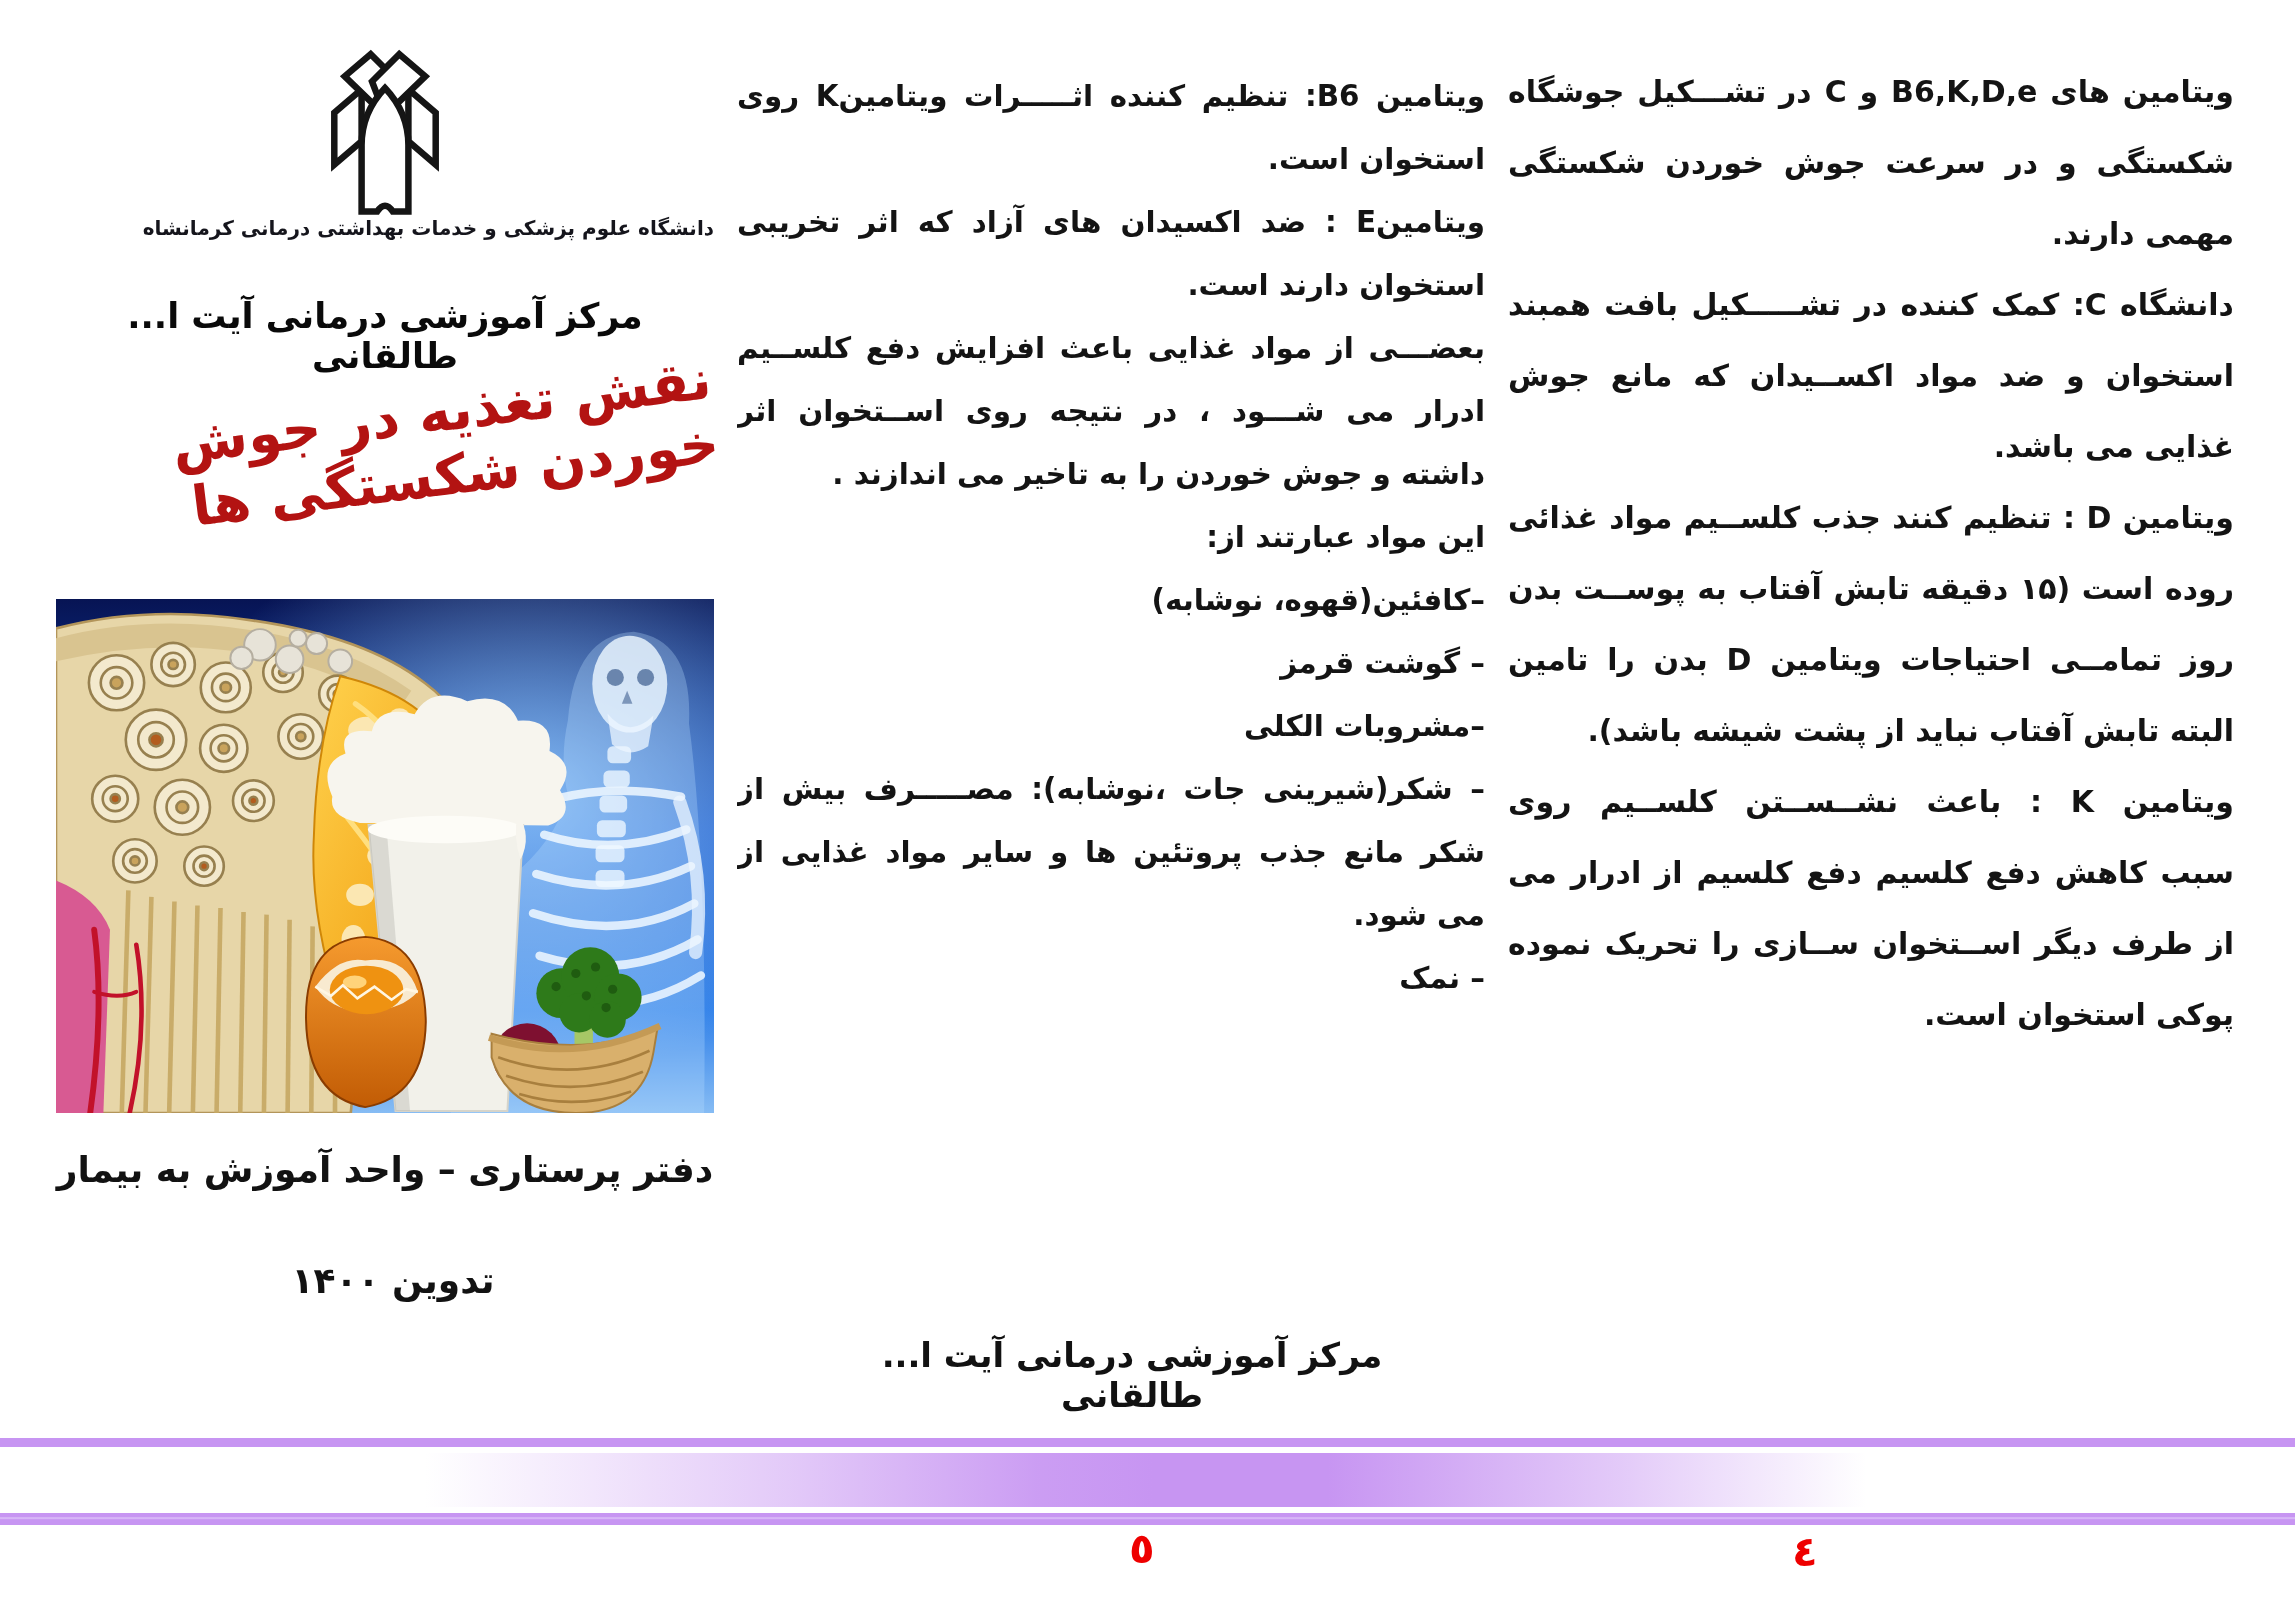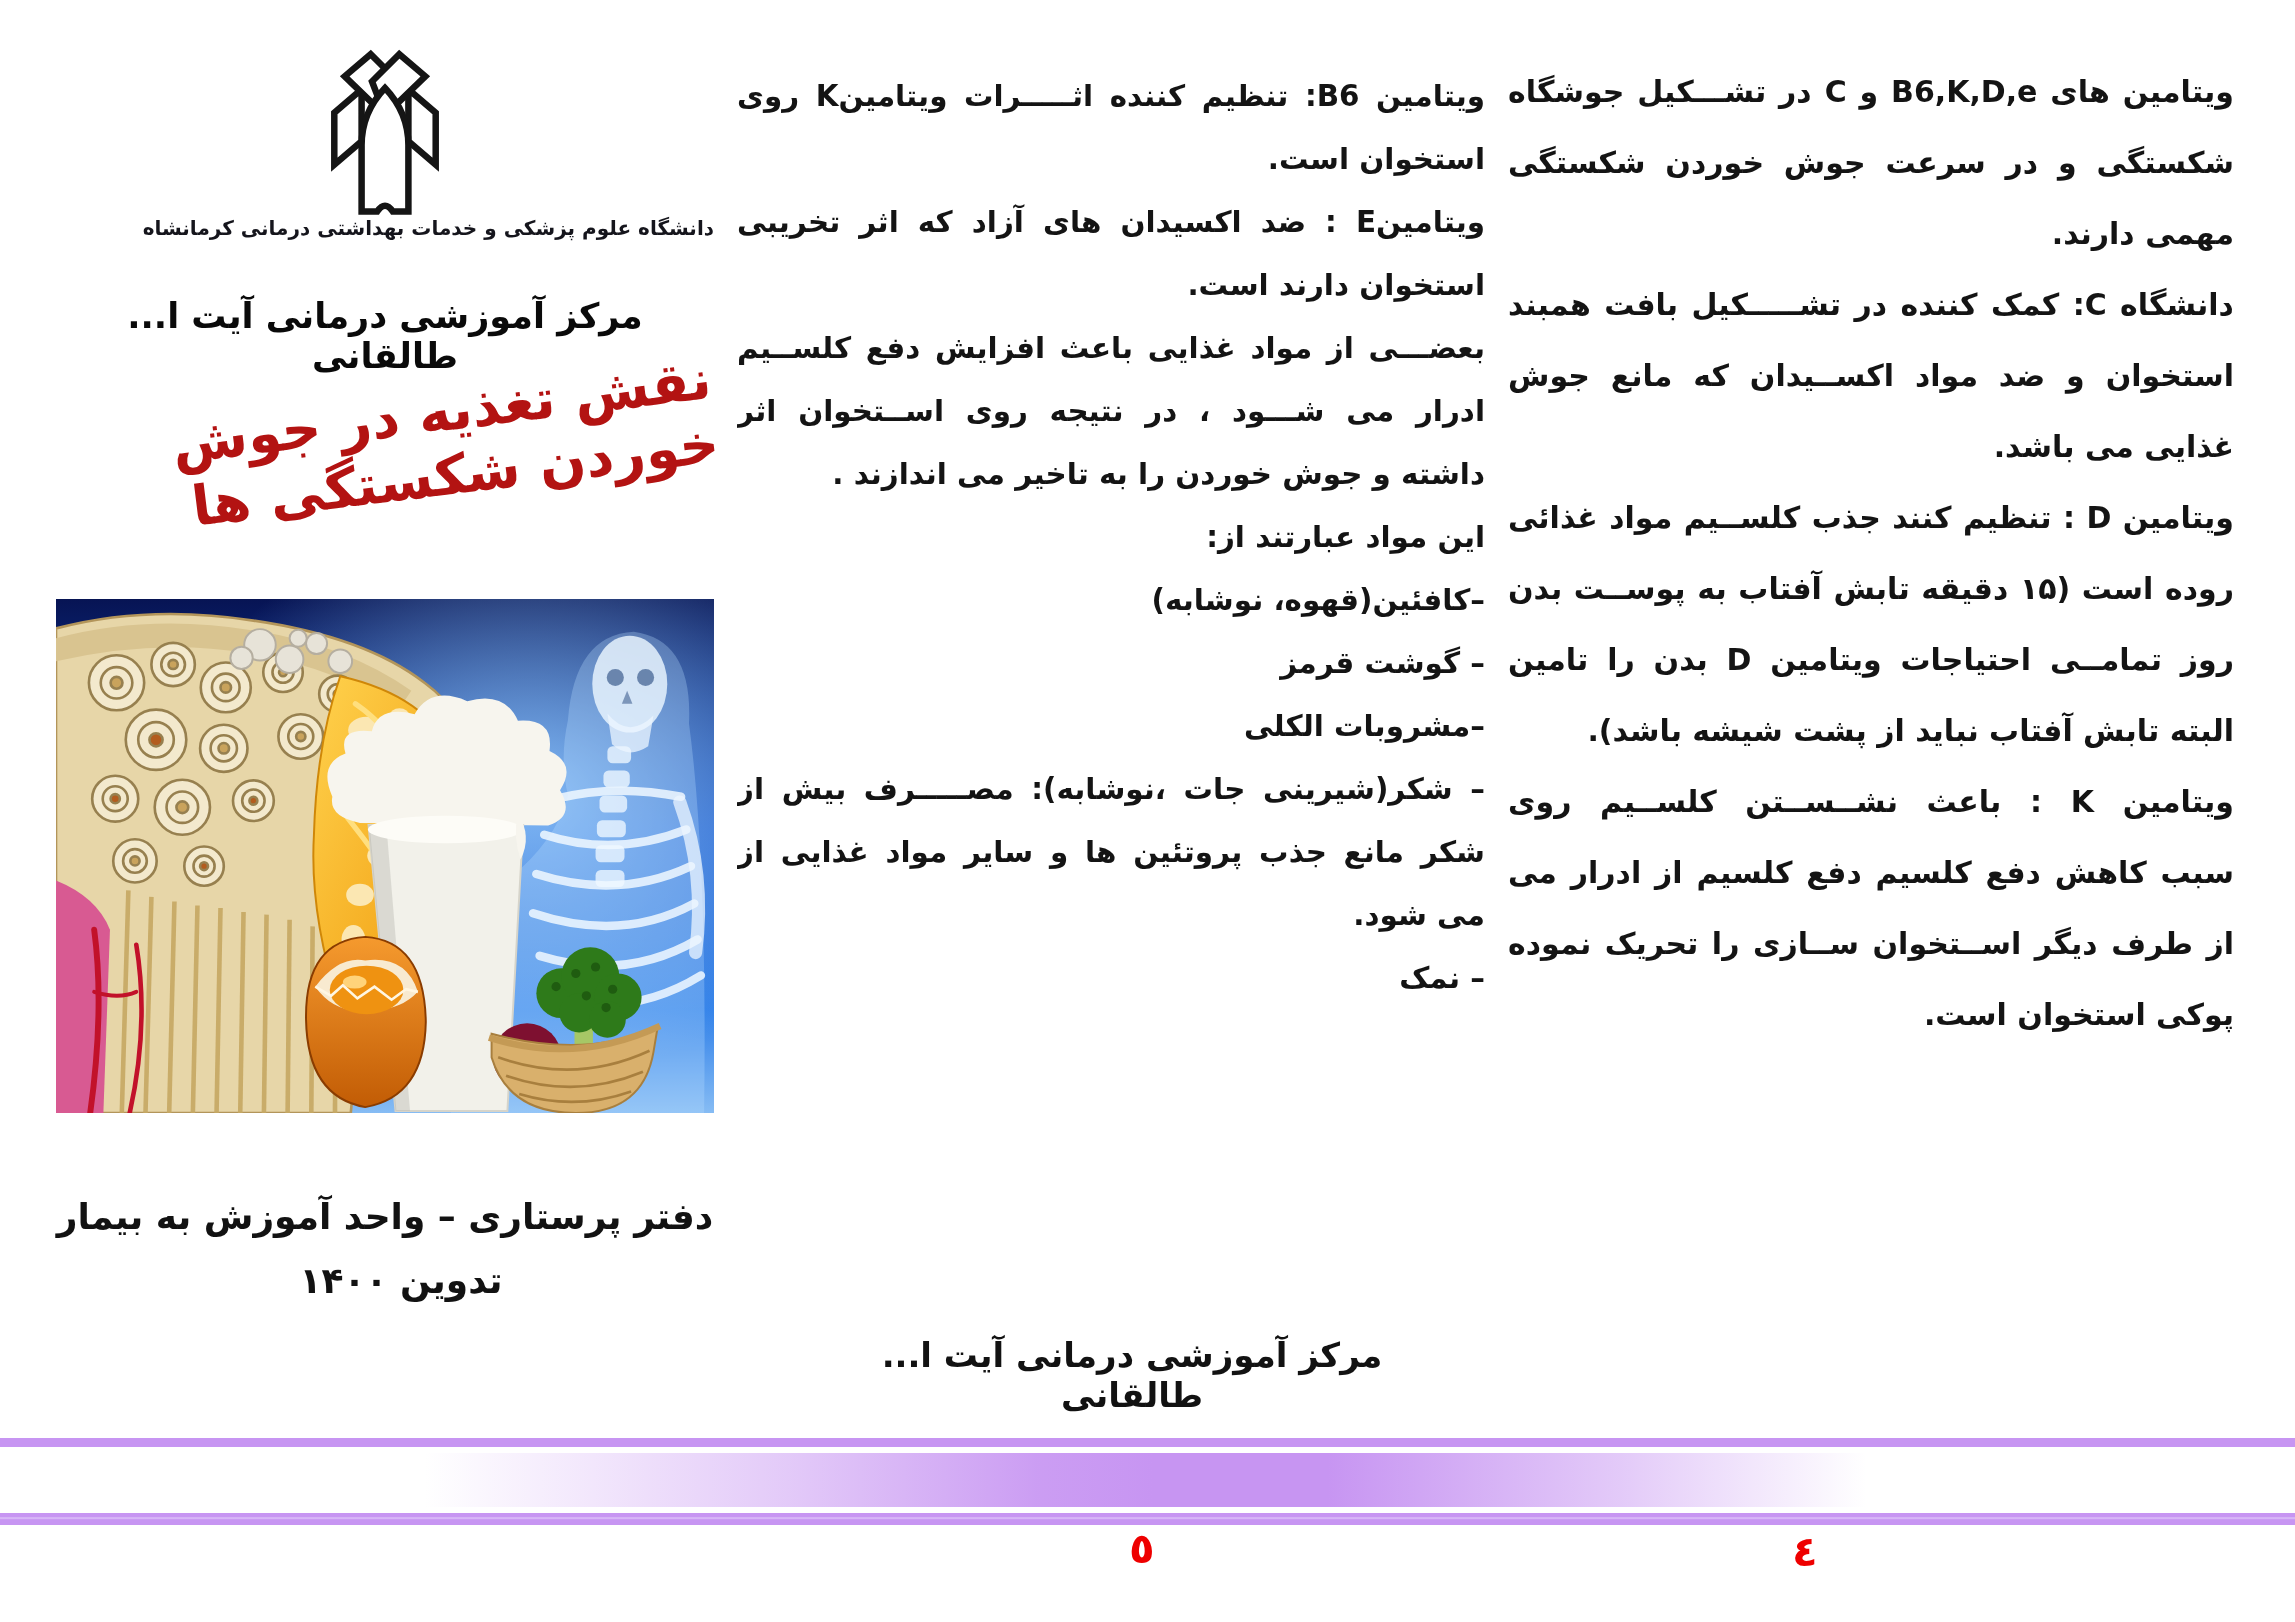--- a/index.html
+++ b/index.html
@@ -25,7 +25,7 @@
   .red-title{left:36px;top:363px;width:681px;height:177px;display:flex;
              align-items:center;justify-content:center;direction:rtl;
              font-size:55px;font-weight:bold;transform:rotate(-7deg);}
-  .footer1{left:56px;top:1196px;width:658px;text-align:center;direction:rtl;
+  .footer1{left:56px;top:1149px;width:658px;text-align:center;direction:rtl;
            font-size:36px;font-weight:bold;}
   .footer2{left:72px;top:1260px;width:658px;text-align:center;direction:rtl;
            font-size:36px;font-weight:bold;}

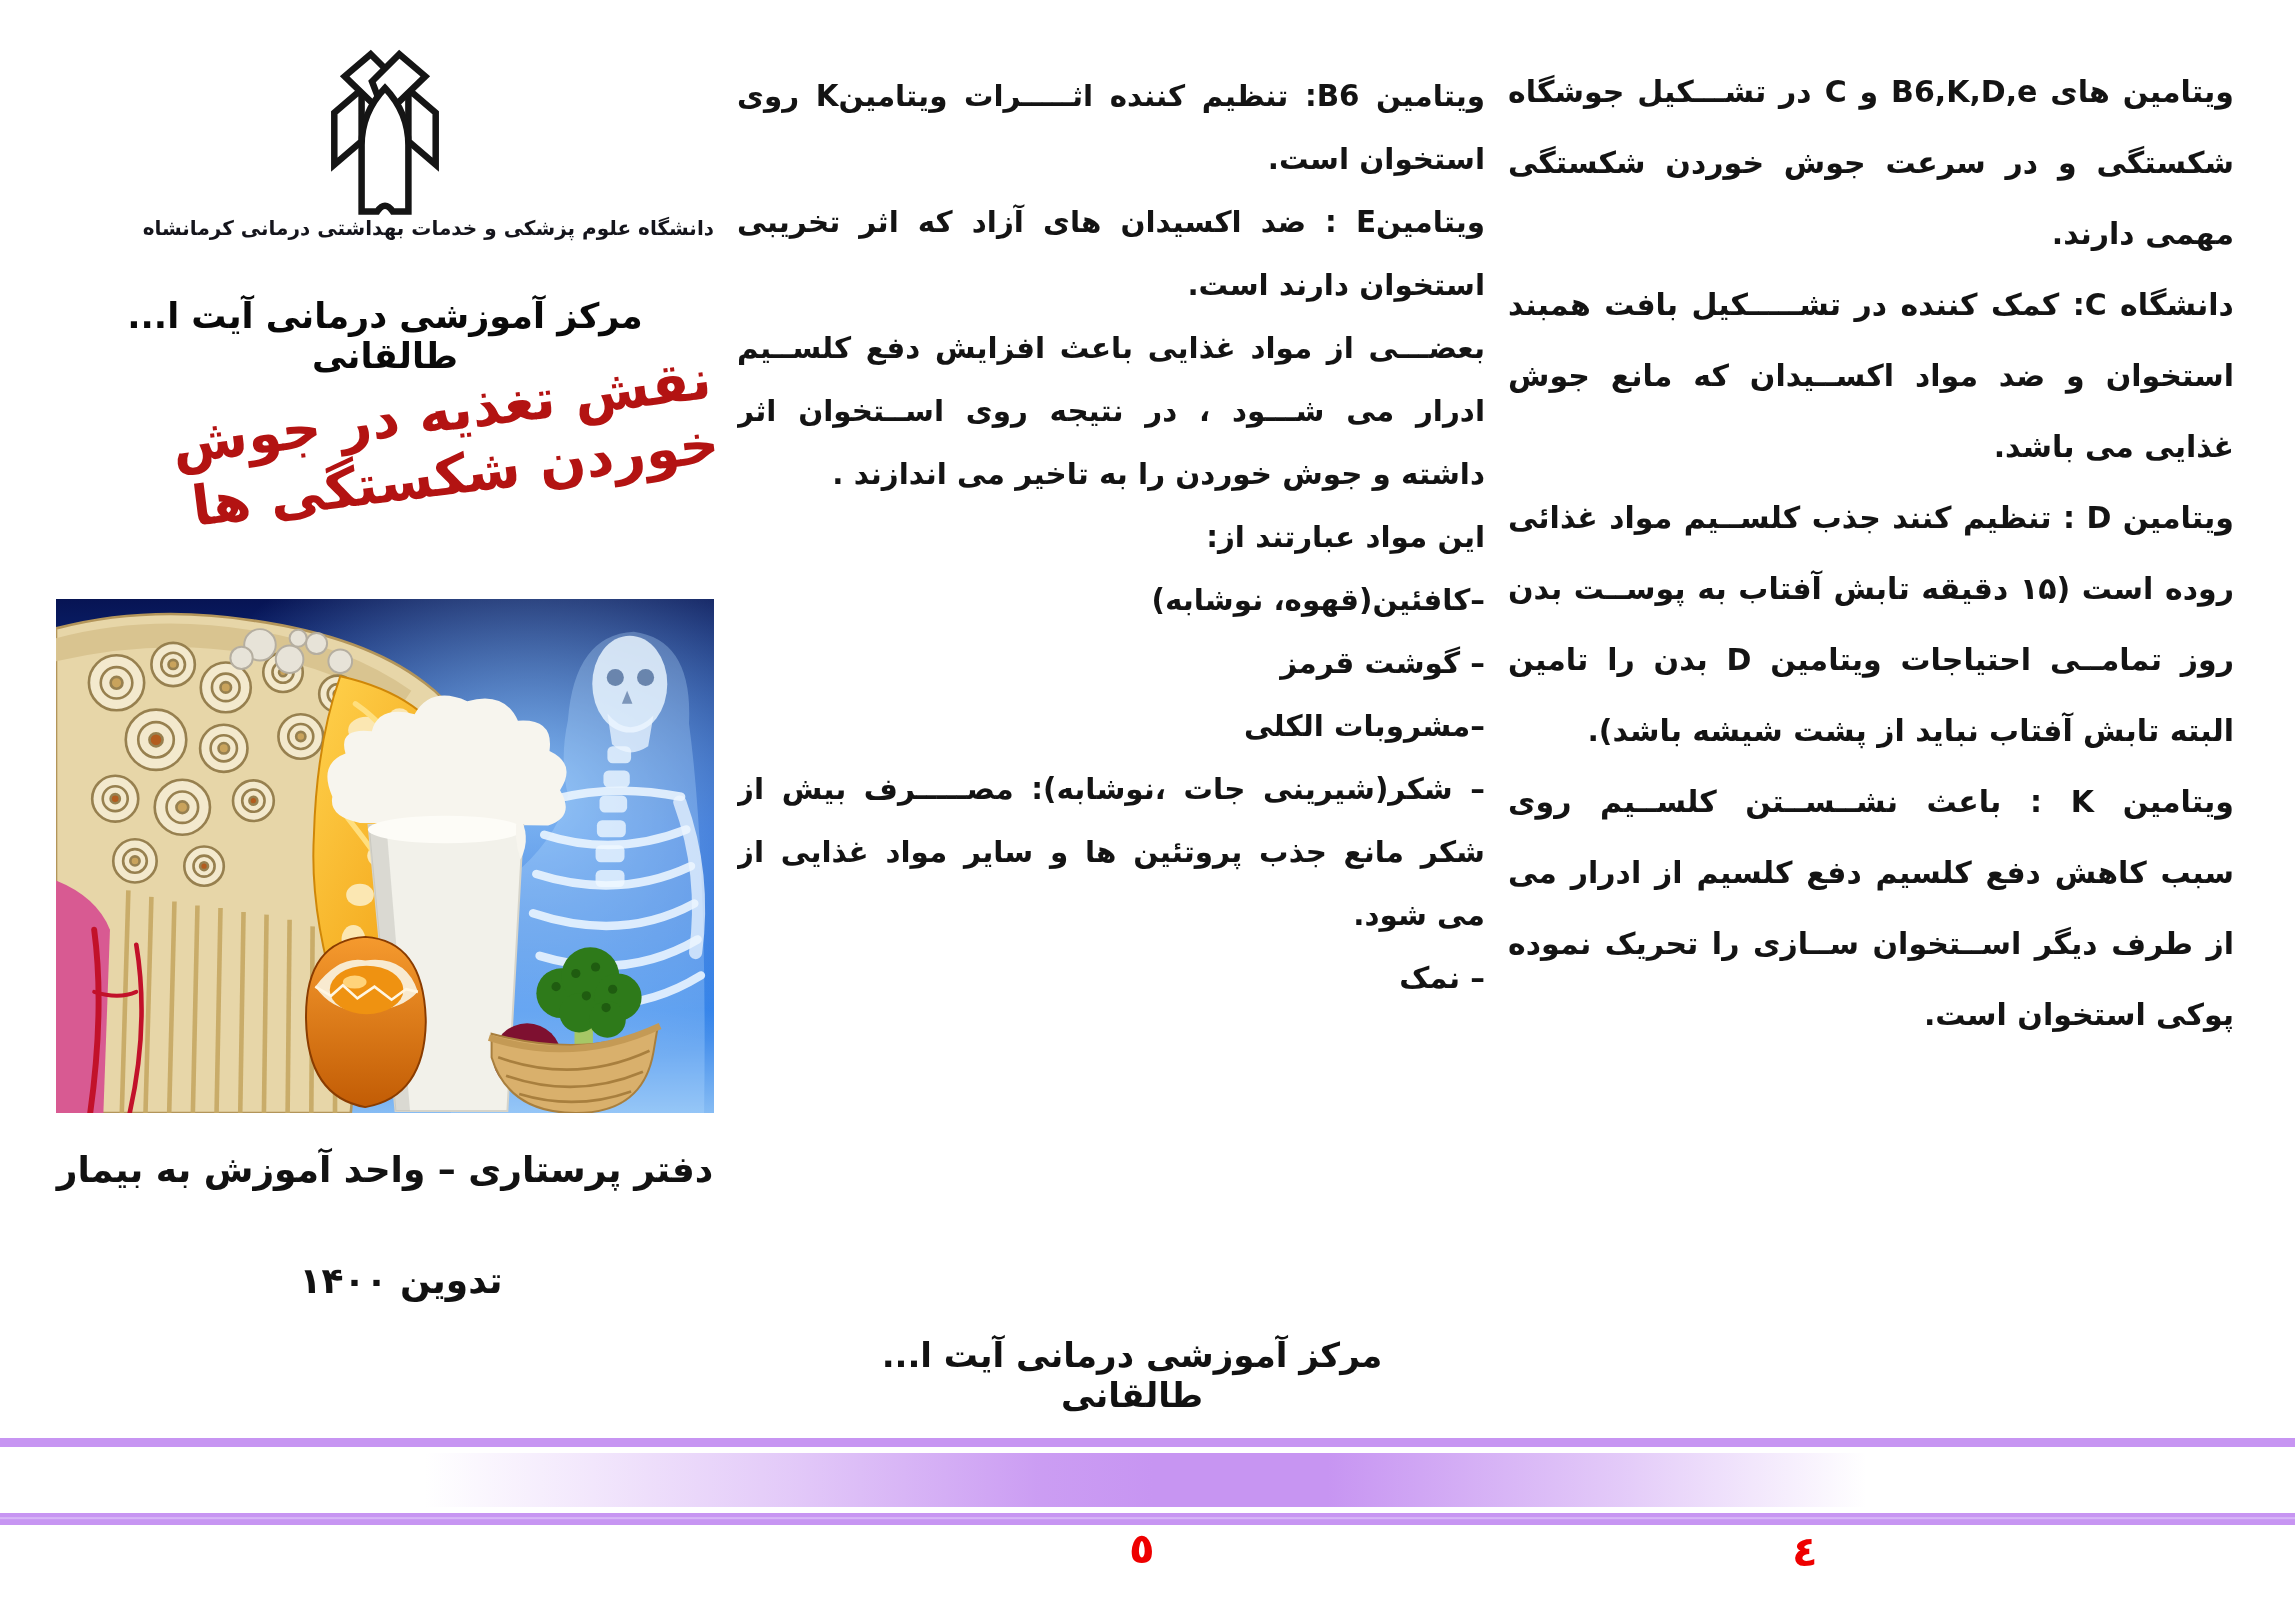--- a/index.html
+++ b/index.html
@@ -27,7 +27,7 @@
              font-size:55px;font-weight:bold;transform:rotate(-7deg);}
   .footer1{left:56px;top:1149px;width:658px;text-align:center;direction:rtl;
            font-size:36px;font-weight:bold;}
-  .footer2{left:72px;top:1260px;width:658px;text-align:center;direction:rtl;
+  .footer2{left:64px;top:1260px;width:658px;text-align:center;direction:rtl;
            font-size:36px;font-weight:bold;}
   .bottom-center{left:844px;top:1335px;width:576px;text-align:center;direction:rtl;
                  font-size:34px;font-weight:bold;}

